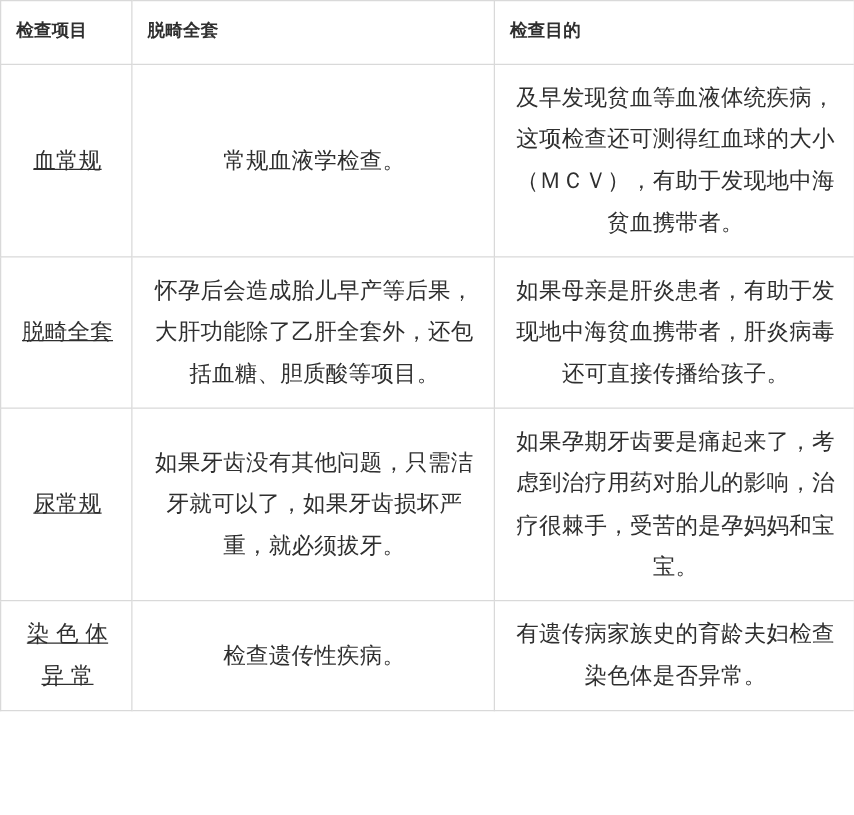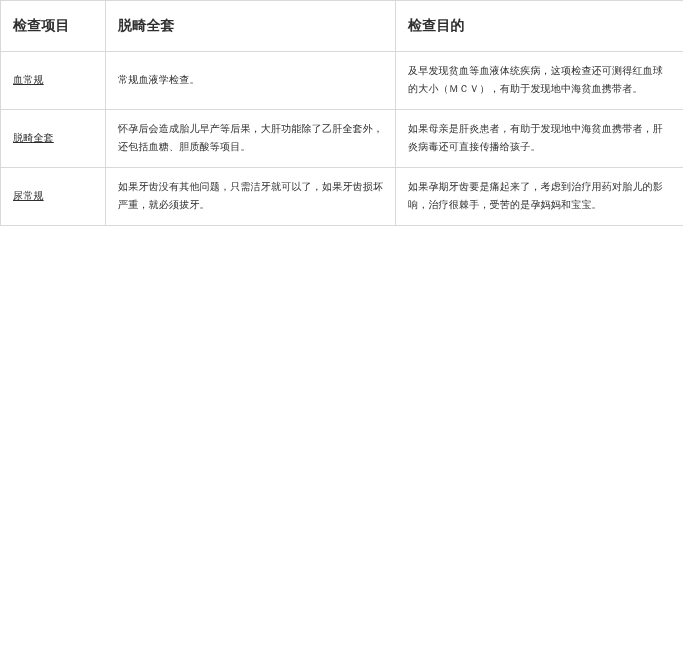--- a/index.html
+++ b/index.html
@@ -24,10 +24,11 @@
     border: 1px solid #d9d9d9;
     vertical-align: middle;
     padding: 10px 10px 10px 12px;
-    font-size: 10px;
+    font-size: 18px;
     line-height: 1.85;
     letter-spacing: 0.2px;
     word-break: break-all;
+    text-align: center;
   }
   table.exam-table th {
     font-weight: bold;

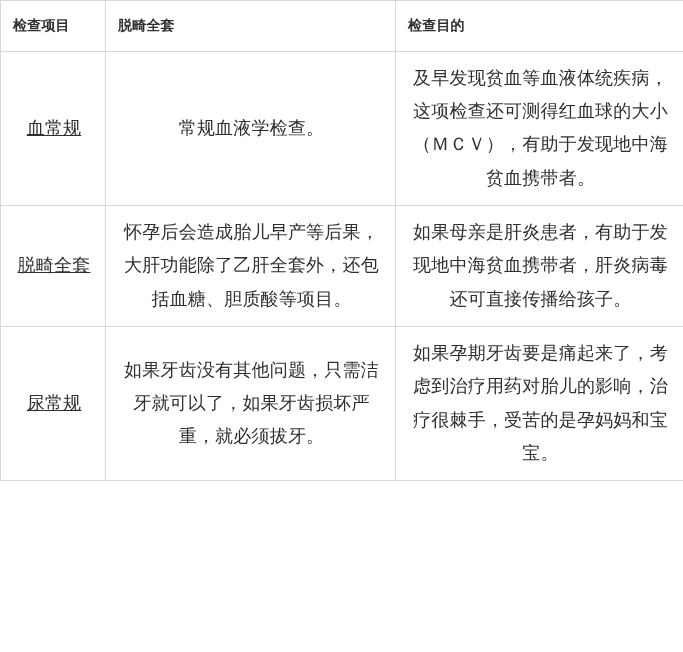--- a/index.html
+++ b/index.html
@@ -80,6 +80,11 @@
       <td>如果牙齿没有其他问题，只需洁牙就可以了，如果牙齿损坏严重，就必须拔牙。</td>
       <td>如果孕期牙齿要是痛起来了，考虑到治疗用药对胎儿的影响，治疗很棘手，受苦的是孕妈妈和宝宝。</td>
     </tr>
+    <tr>
+      <td class="col-item">染 色 体 异 常</td>
+      <td>检查遗传性疾病。</td>
+      <td>有遗传病家族史的育龄夫妇检查染色体是否异常。</td>
+    </tr>
   </tbody>
 </table>
 

